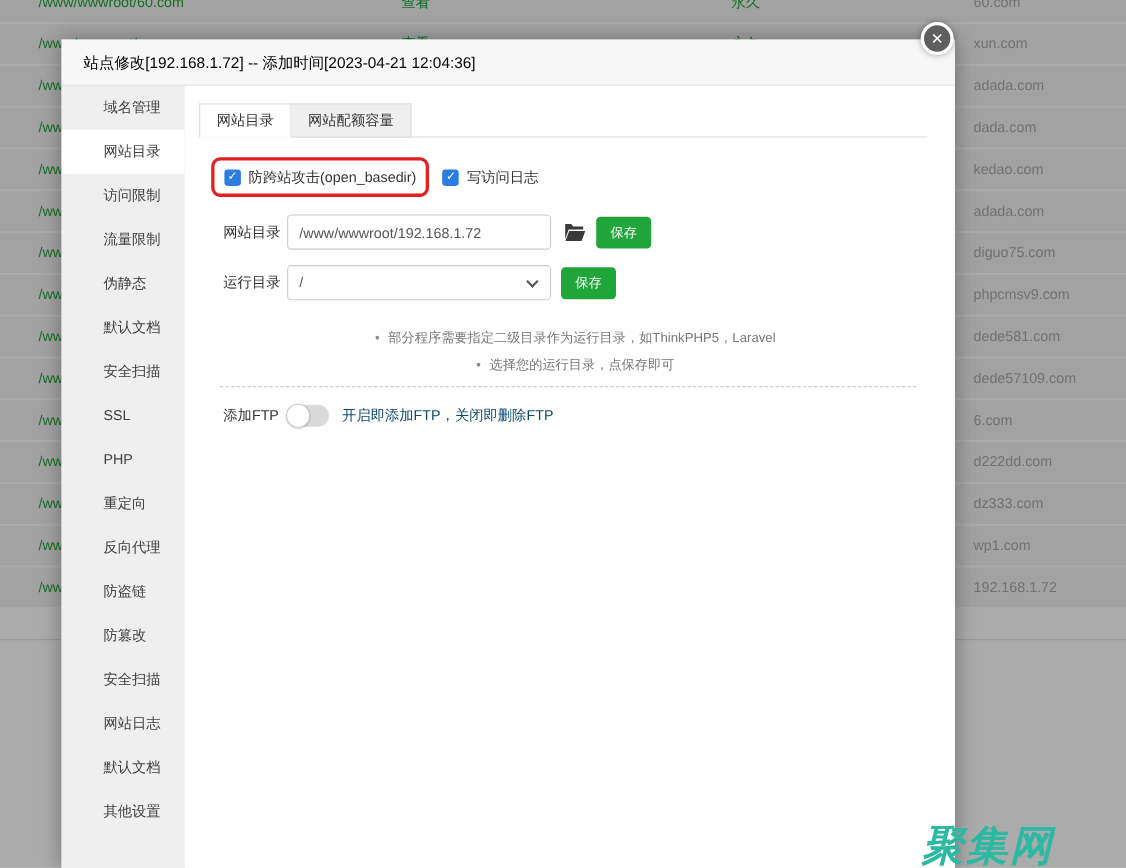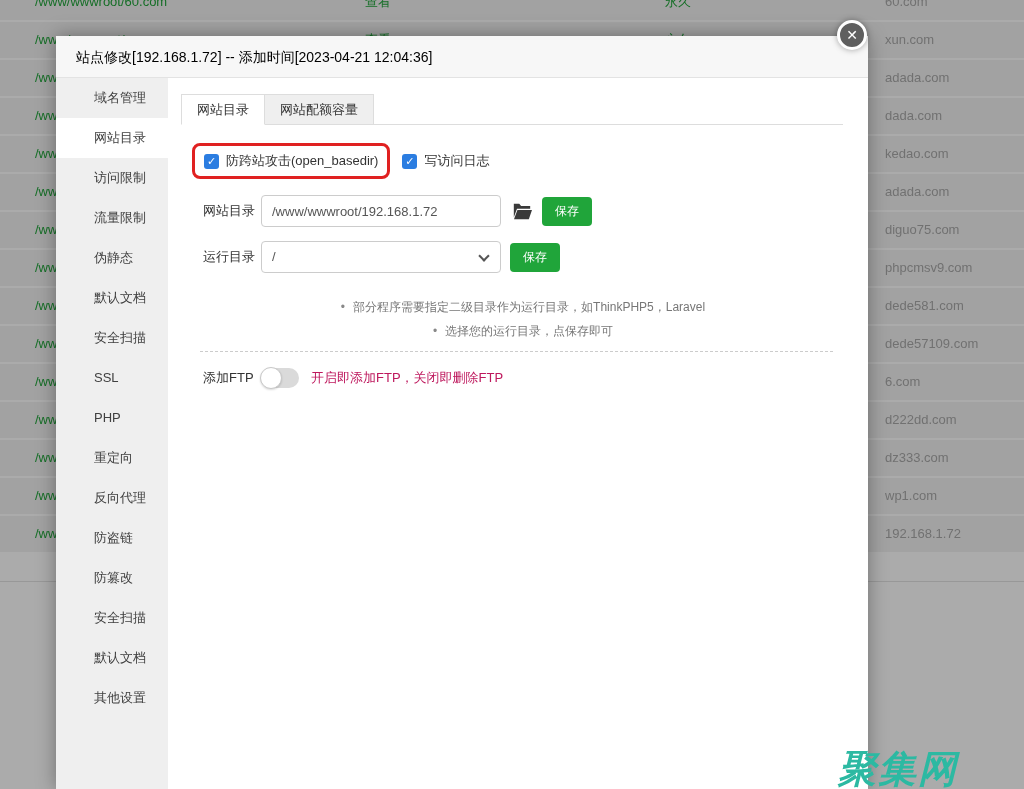--- a/index.html
+++ b/index.html
@@ -83,7 +83,7 @@
   .toggle .knob { position:absolute; left:-1px; top:-1px; width:22px; height:22px;
     background:#fff; border:1px solid #c8c8c8; border-radius:50%;
     box-shadow:0 1px 2px rgba(0,0,0,.15); }
-  .ftp-hint { margin-left:12px; font-size:13px; color:#be185d; }
+  .ftp-hint { margin-left:12px; font-size:13px; color:#0c4a6e; }
 
   .watermark { position:absolute; left:838px; top:744px; z-index:50;
     font-size:38px; font-weight:bold; font-style:italic; letter-spacing:2px;

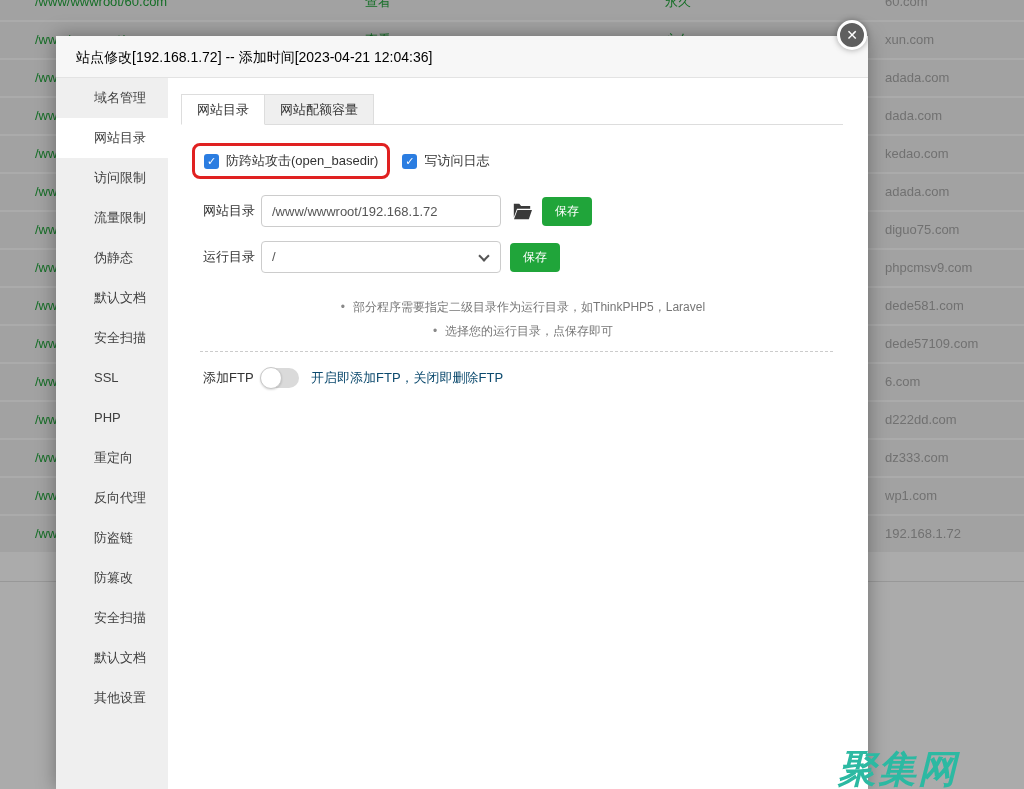--- a/index.html
+++ b/index.html
@@ -212,6 +212,7 @@
         <div class="side-item">防盗链</div>
         <div class="side-item">防篡改</div>
         <div class="side-item">安全扫描</div>
+        <div class="side-item">网站日志</div>
         <div class="side-item">默认文档</div>
         <div class="side-item">其他设置</div>
       </div>

